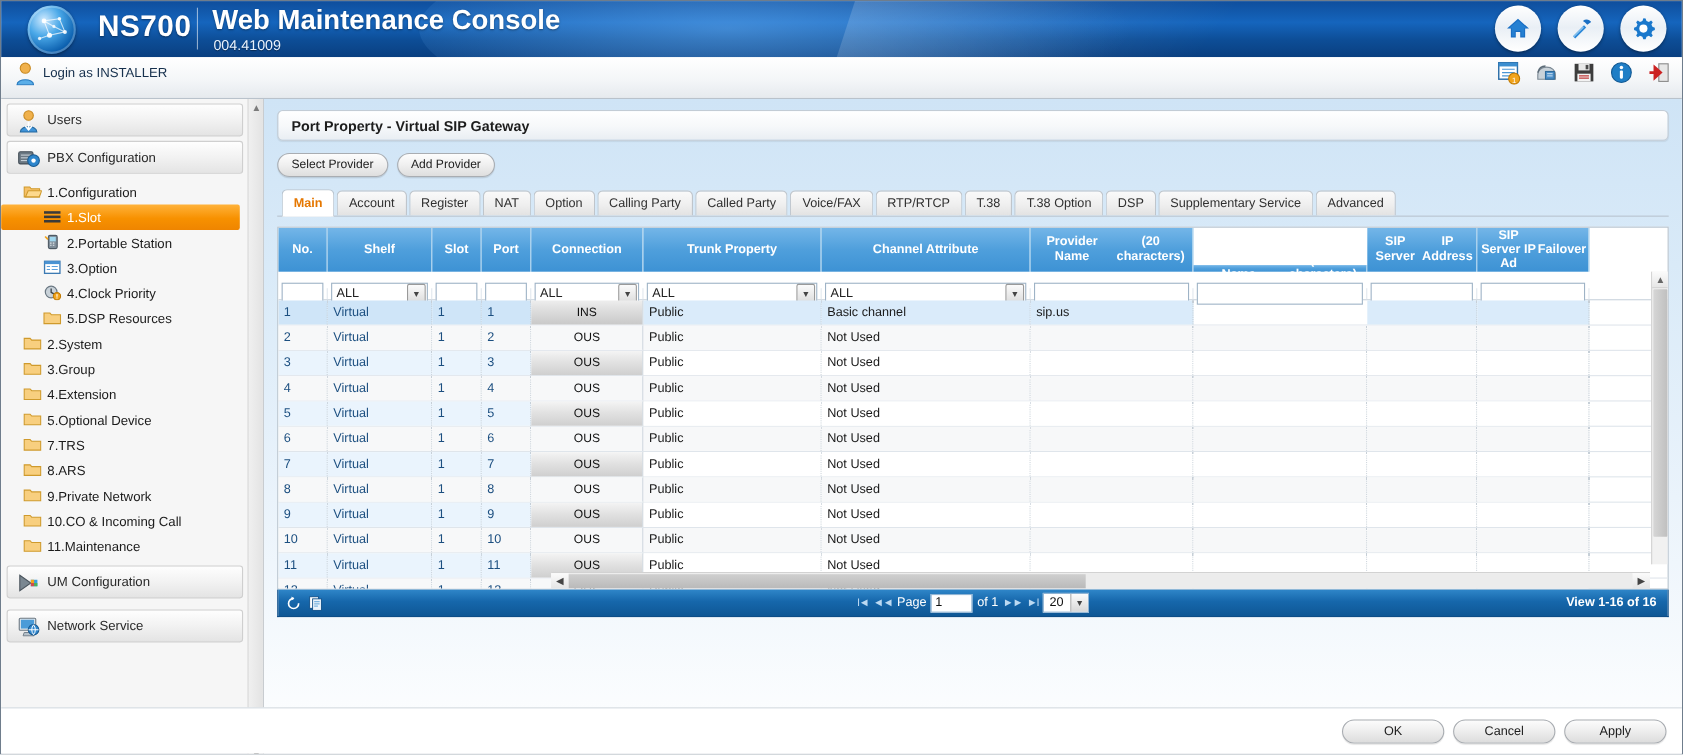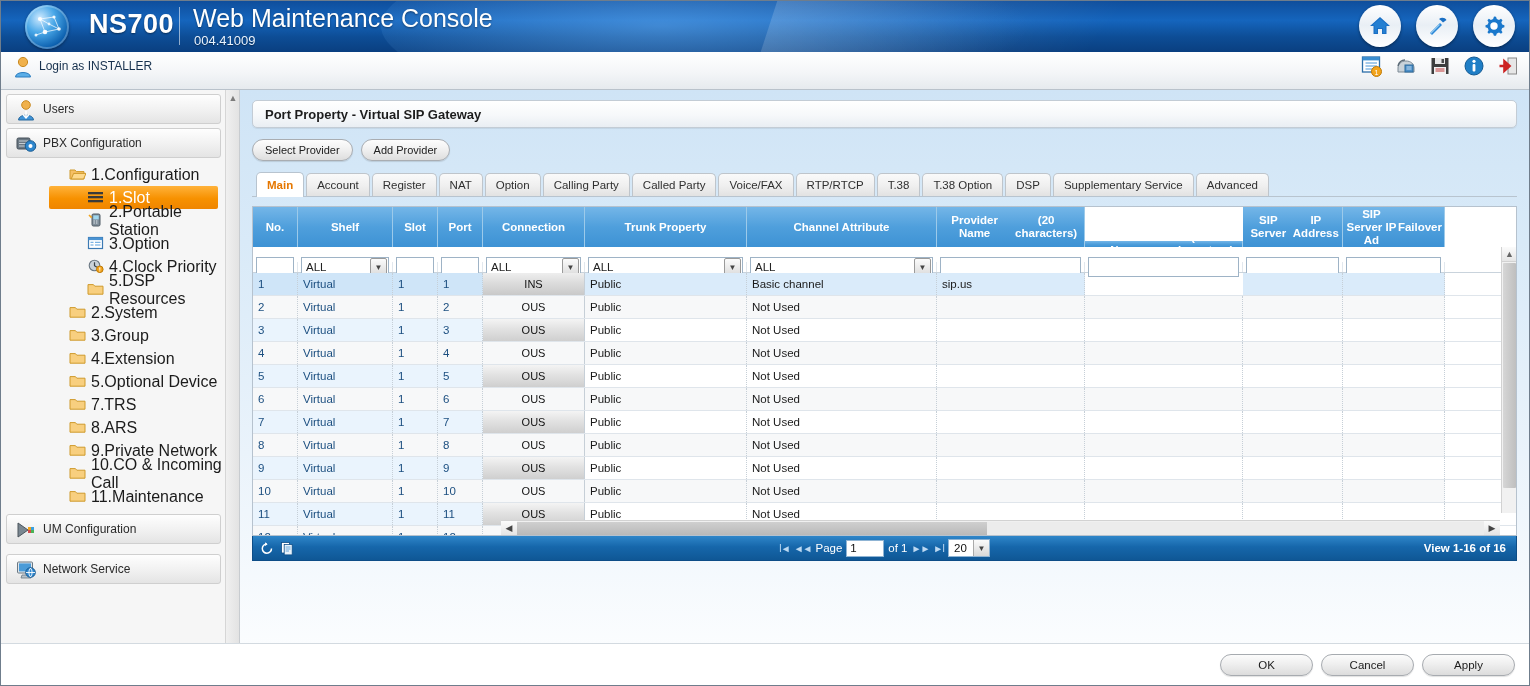--- a/index.html
+++ b/index.html
@@ -54,7 +54,7 @@
   }
   .apptitle {
     position:absolute; left:192px; top:3px;
-    color:#ffffff; font-size:25px; font-weight:normal;
+    color:#ffffff; font-size:25px; font-weight:bold;
     text-shadow: 0 1px 2px rgba(0,0,0,.4);
   }
   .appver {

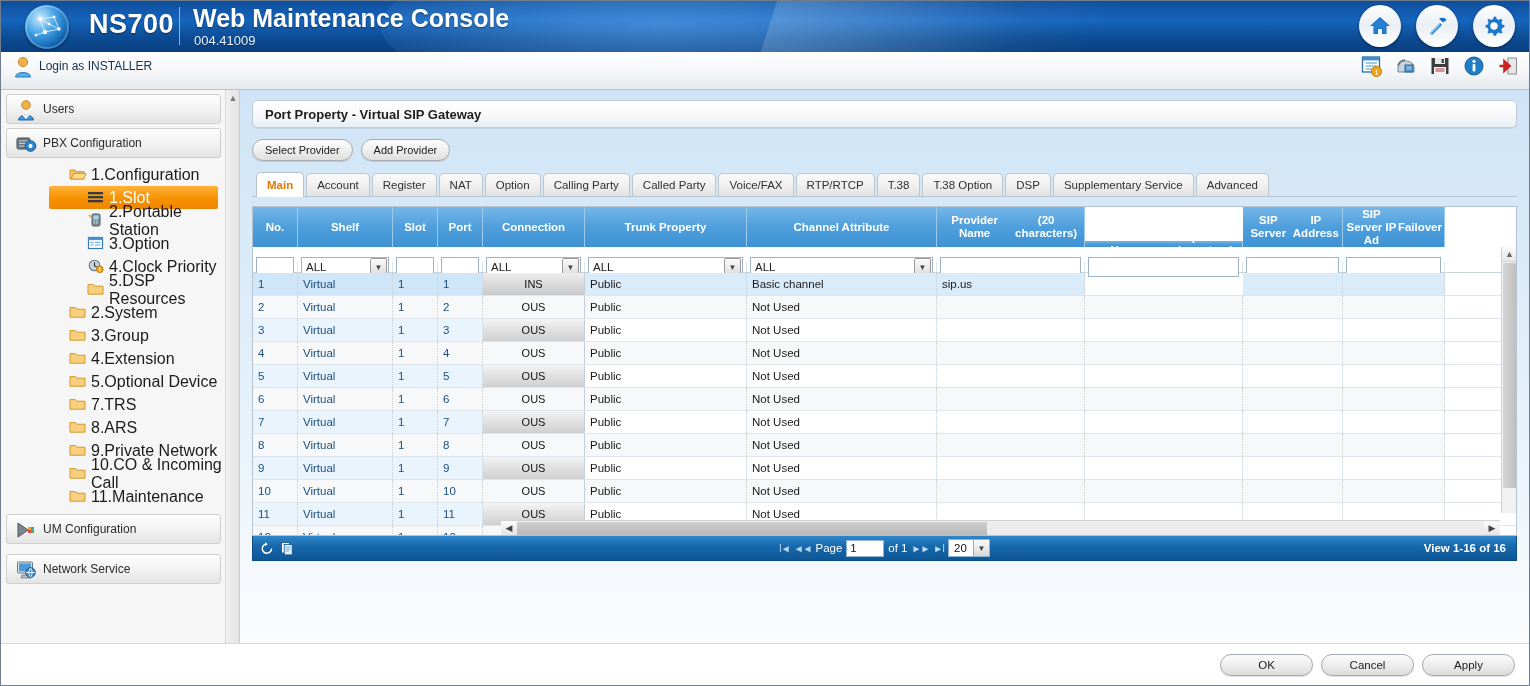--- a/index.html
+++ b/index.html
@@ -111,7 +111,7 @@
   .tree { padding:5px 0 0 0; }
   .node {
     position:relative; height:23px; display:flex; align-items:center;
-    padding-left:20px; cursor:pointer; font-size:16px; color:#1b1b1b;margin-left:48px;
+    padding-left:20px; cursor:pointer; font-size:12px; color:#1b1b1b;
   }
   .node .ico { width:17px; height:15px; margin-right:5px; flex:none; position:relative; }
   .node.lvl2 { padding-left:38px; }

